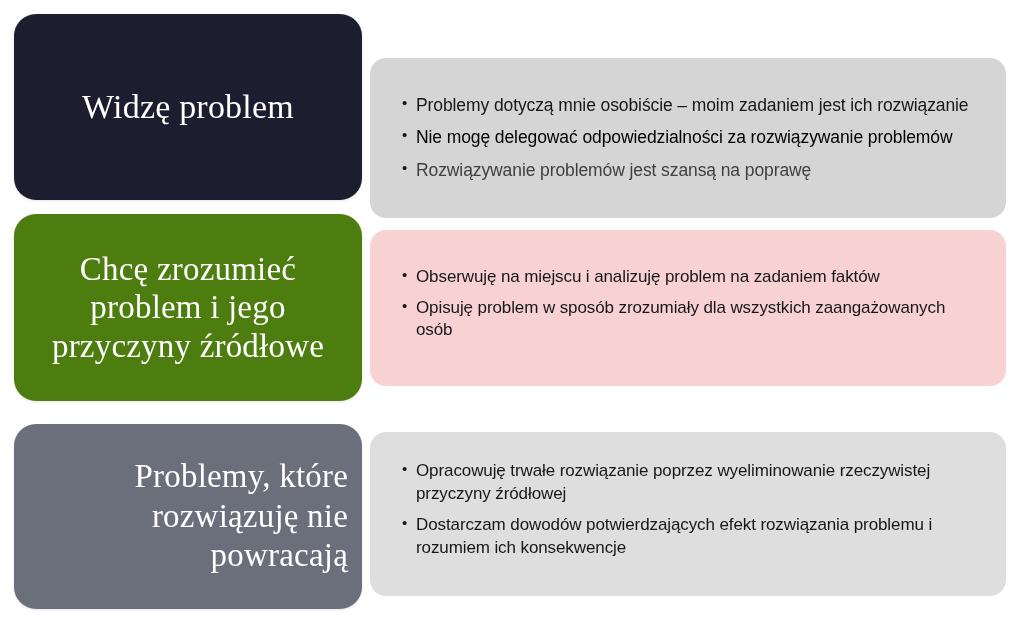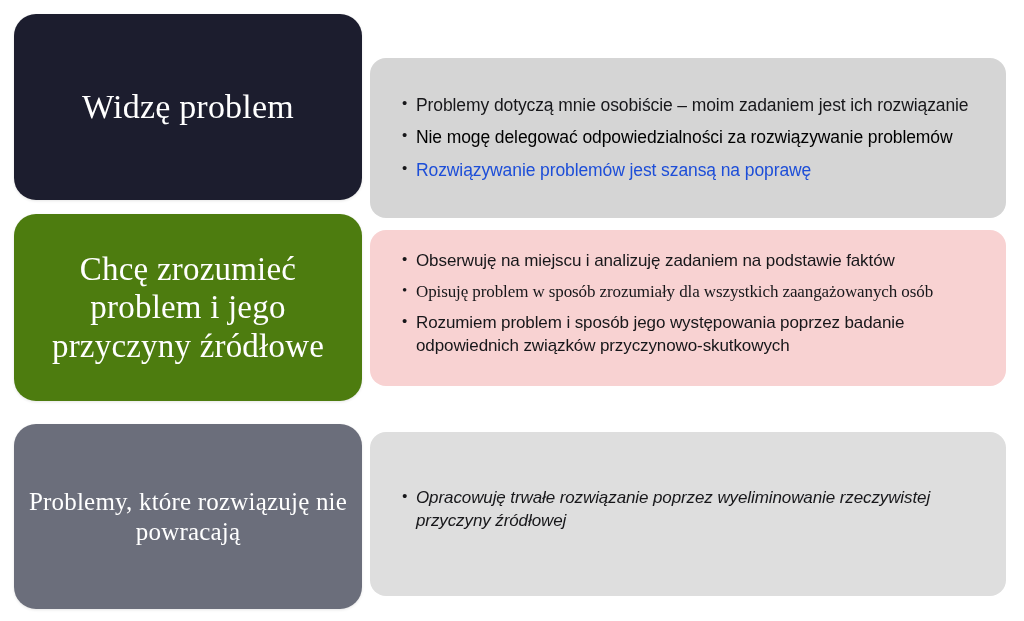--- a/index.html
+++ b/index.html
@@ -118,7 +118,7 @@
       <ul class="bullets">
         <li style="color: rgb(23, 23, 26);">Problemy dotyczą mnie osobiście – moim zadaniem jest ich rozwiązanie</li>
         <li style="color: #000000;">Nie mogę delegować odpowiedzialności za rozwiązywanie problemów</li>
-        <li style="color: #1d4ed8;">Rozwiązywanie problemów jest szansą na poprawę</li>
+        <li style="color: #404040;">Rozwiązywanie problemów jest szansą na poprawę</li>
       </ul>
     </div>
     <div class="label-card" style="background: rgb(28, 29, 46);">

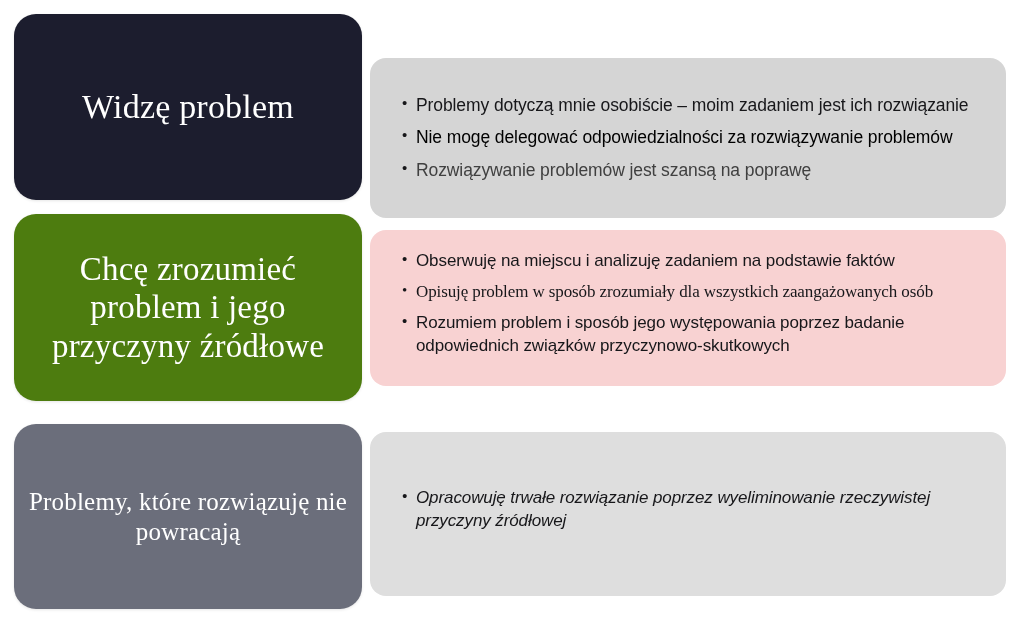--- a/index.html
+++ b/index.html
@@ -129,7 +129,7 @@
   <div class="row row-2">
     <div class="bullet-panel" style="background: rgb(248, 210, 210);">
       <ul class="bullets">
-        <li style="color: rgb(23, 23, 26);">Obserwuję na miejscu i analizuję zadaniem na podstawie faktów</li>
+        <li style="color: rgb(23, 23, 26);">Obserwuję na miejscu i analizuję problem na zadaniem faktów</li>
         <li style="color: rgb(23, 23, 26); font-family: Liberation Serif, serif;">Opisuję problem w sposób zrozumiały dla wszystkich zaangażowanych osób</li>
         <li style="color: rgb(23, 23, 26);">Rozumiem problem i sposób jego występowania poprzez badanie odpowiednich związków przyczynowo-skutkowych</li>
       </ul>

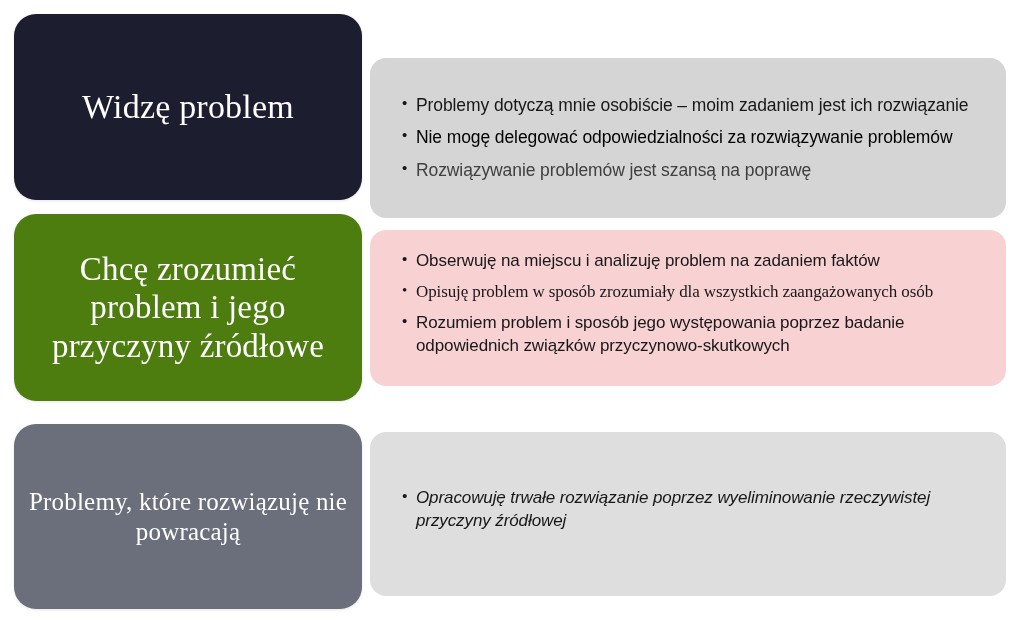--- a/index.html
+++ b/index.html
@@ -130,7 +130,7 @@
     <div class="bullet-panel" style="background: rgb(248, 210, 210);">
       <ul class="bullets">
         <li style="color: rgb(23, 23, 26);">Obserwuję na miejscu i analizuję problem na zadaniem faktów</li>
-        <li style="color: rgb(23, 23, 26); font-family: Liberation Serif, serif;">Opisuję problem w sposób zrozumiały dla wszystkich zaangażowanych osób</li>
+        <li style="color: rgb(23, 23, 26);">Opisuję problem w sposób zrozumiały dla wszystkich zaangażowanych osób</li>
         <li style="color: rgb(23, 23, 26);">Rozumiem problem i sposób jego występowania poprzez badanie odpowiednich związków przyczynowo-skutkowych</li>
       </ul>
     </div>

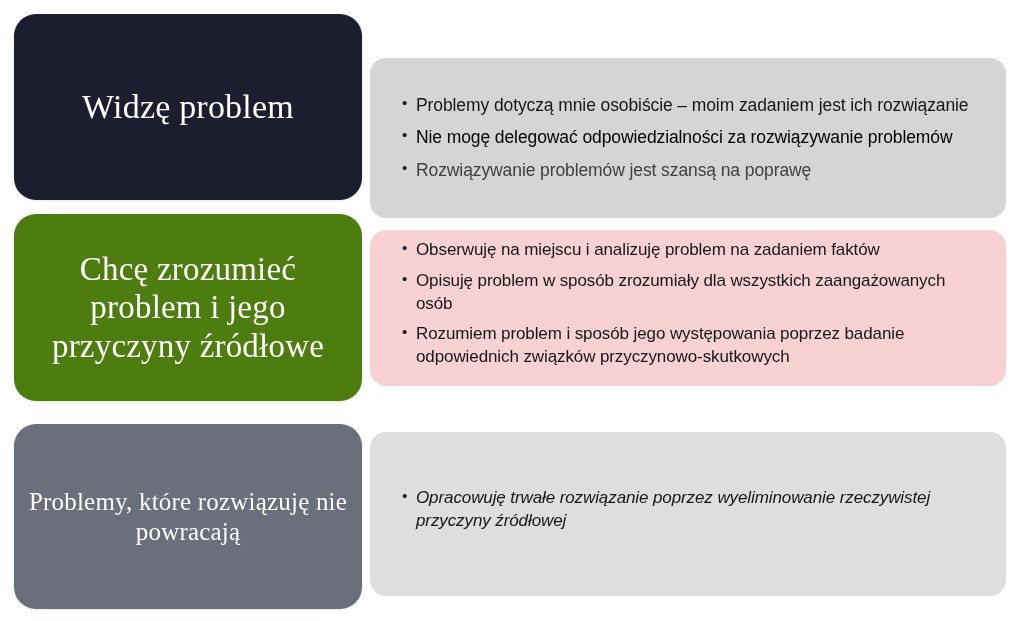--- a/index.html
+++ b/index.html
@@ -131,7 +131,6 @@
       <ul class="bullets">
         <li style="color: rgb(23, 23, 26);">Obserwuję na miejscu i analizuję problem na zadaniem faktów</li>
         <li style="color: rgb(23, 23, 26);">Opisuję problem w sposób zrozumiały dla wszystkich zaangażowanych osób</li>
-        <li style="color: rgb(23, 23, 26);">Rozumiem problem i sposób jego występowania poprzez badanie odpowiednich związków przyczynowo-skutkowych</li>
       </ul>
     </div>
     <div class="label-card" style="background: #4d7c0f;">

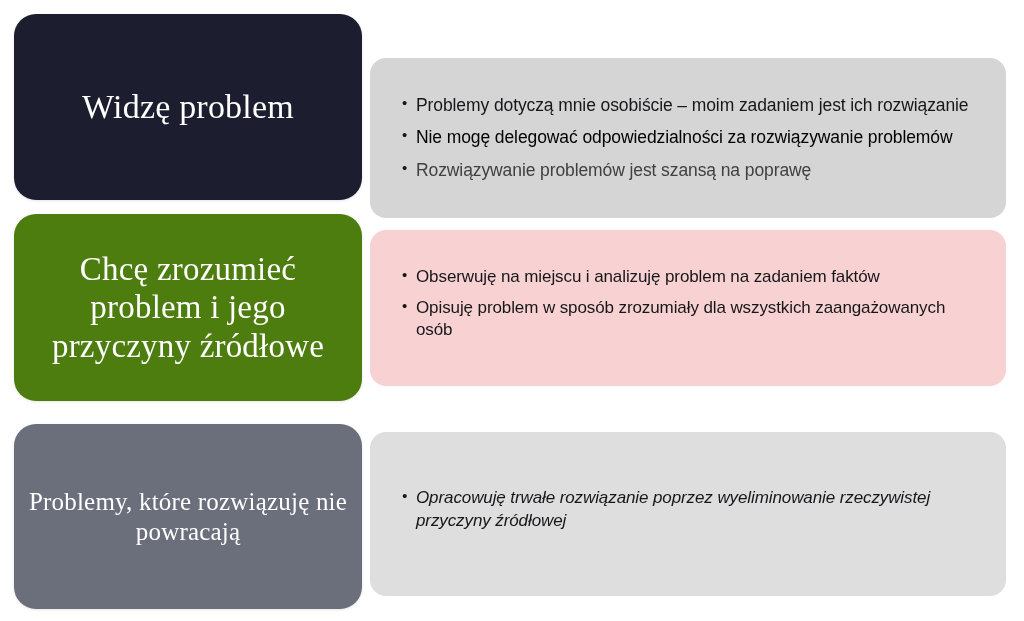--- a/index.html
+++ b/index.html
@@ -59,7 +59,7 @@
   }
 
   .row-2 .label-text { font-size: 33px; line-height: 1.17; }
-  .row-3 .label-text { font-size: 25px; line-height: 1.20; }
+  .row-3 .label-text { font-size: 33px; line-height: 1.20; text-align: right; }
 
   
   .bullet-panel {

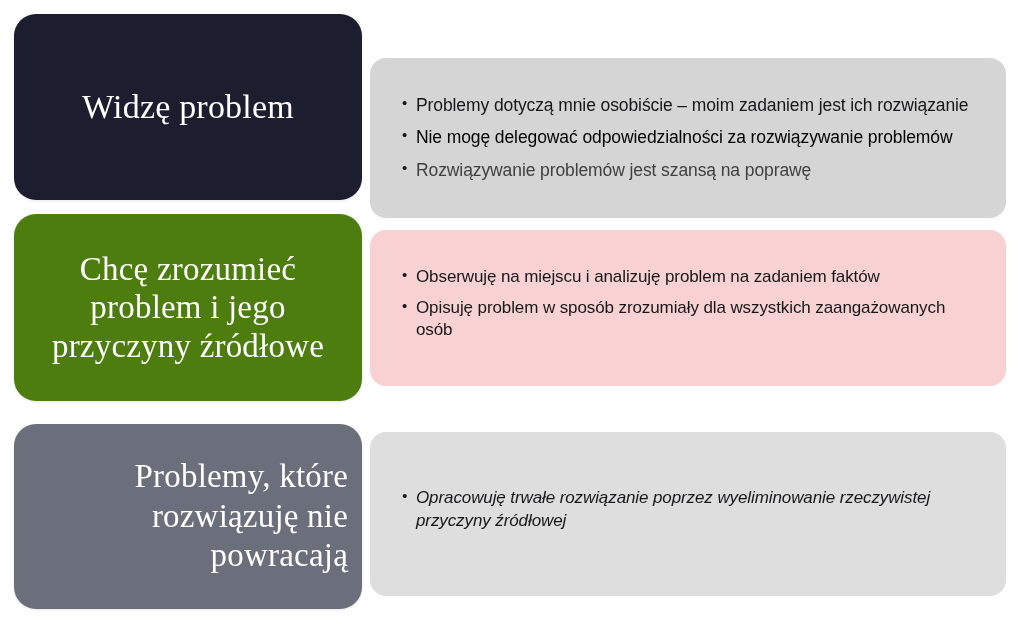--- a/index.html
+++ b/index.html
@@ -75,7 +75,7 @@
 
   .row-1 .bullet-panel { top: 12px; height: 160px; padding: 6px 20px 6px 10px; margin-top: 32px; }
   .row-2 .bullet-panel { top: 16px; height: 156px; padding: 6px 20px 6px 10px; }
-  .row-3 .bullet-panel { top: 8px;  height: 164px; padding: 6px 20px 6px 10px; font-style: italic; }
+  .row-3 .bullet-panel { top: 8px;  height: 164px; padding: 6px 20px 6px 10px; }
 
   ul.bullets {
     margin: 0;

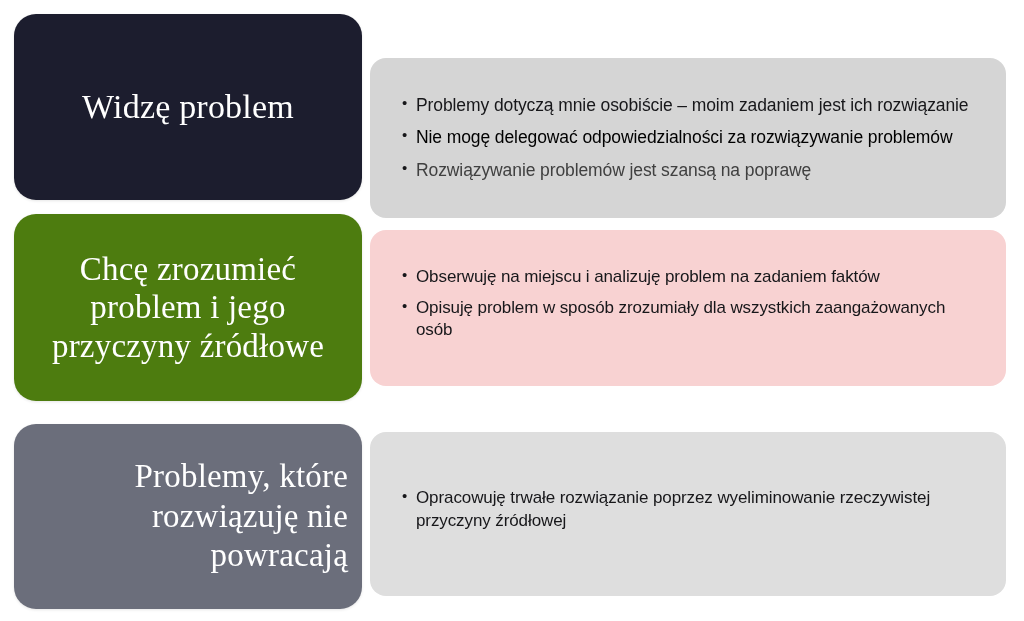--- a/index.html
+++ b/index.html
@@ -142,6 +142,7 @@
     <div class="bullet-panel" style="background: rgb(222, 222, 222);">
       <ul class="bullets">
         <li style="color: rgb(23, 23, 26);">Opracowuję trwałe rozwiązanie poprzez wyeliminowanie rzeczywistej przyczyny źródłowej</li>
+        <li style="color: rgb(23, 23, 26);">Dostarczam dowodów potwierdzających efekt rozwiązania problemu i rozumiem ich konsekwencje</li>
       </ul>
     </div>
     <div class="label-card" style="background: rgb(107, 110, 123);">

